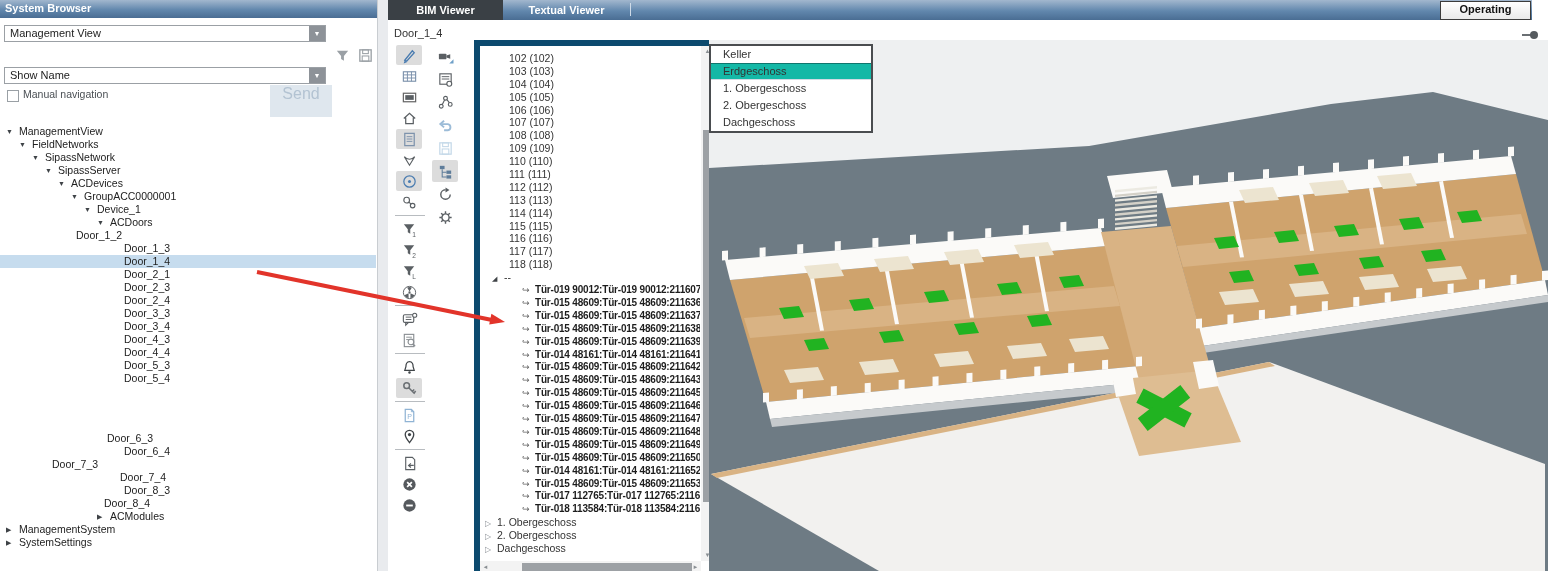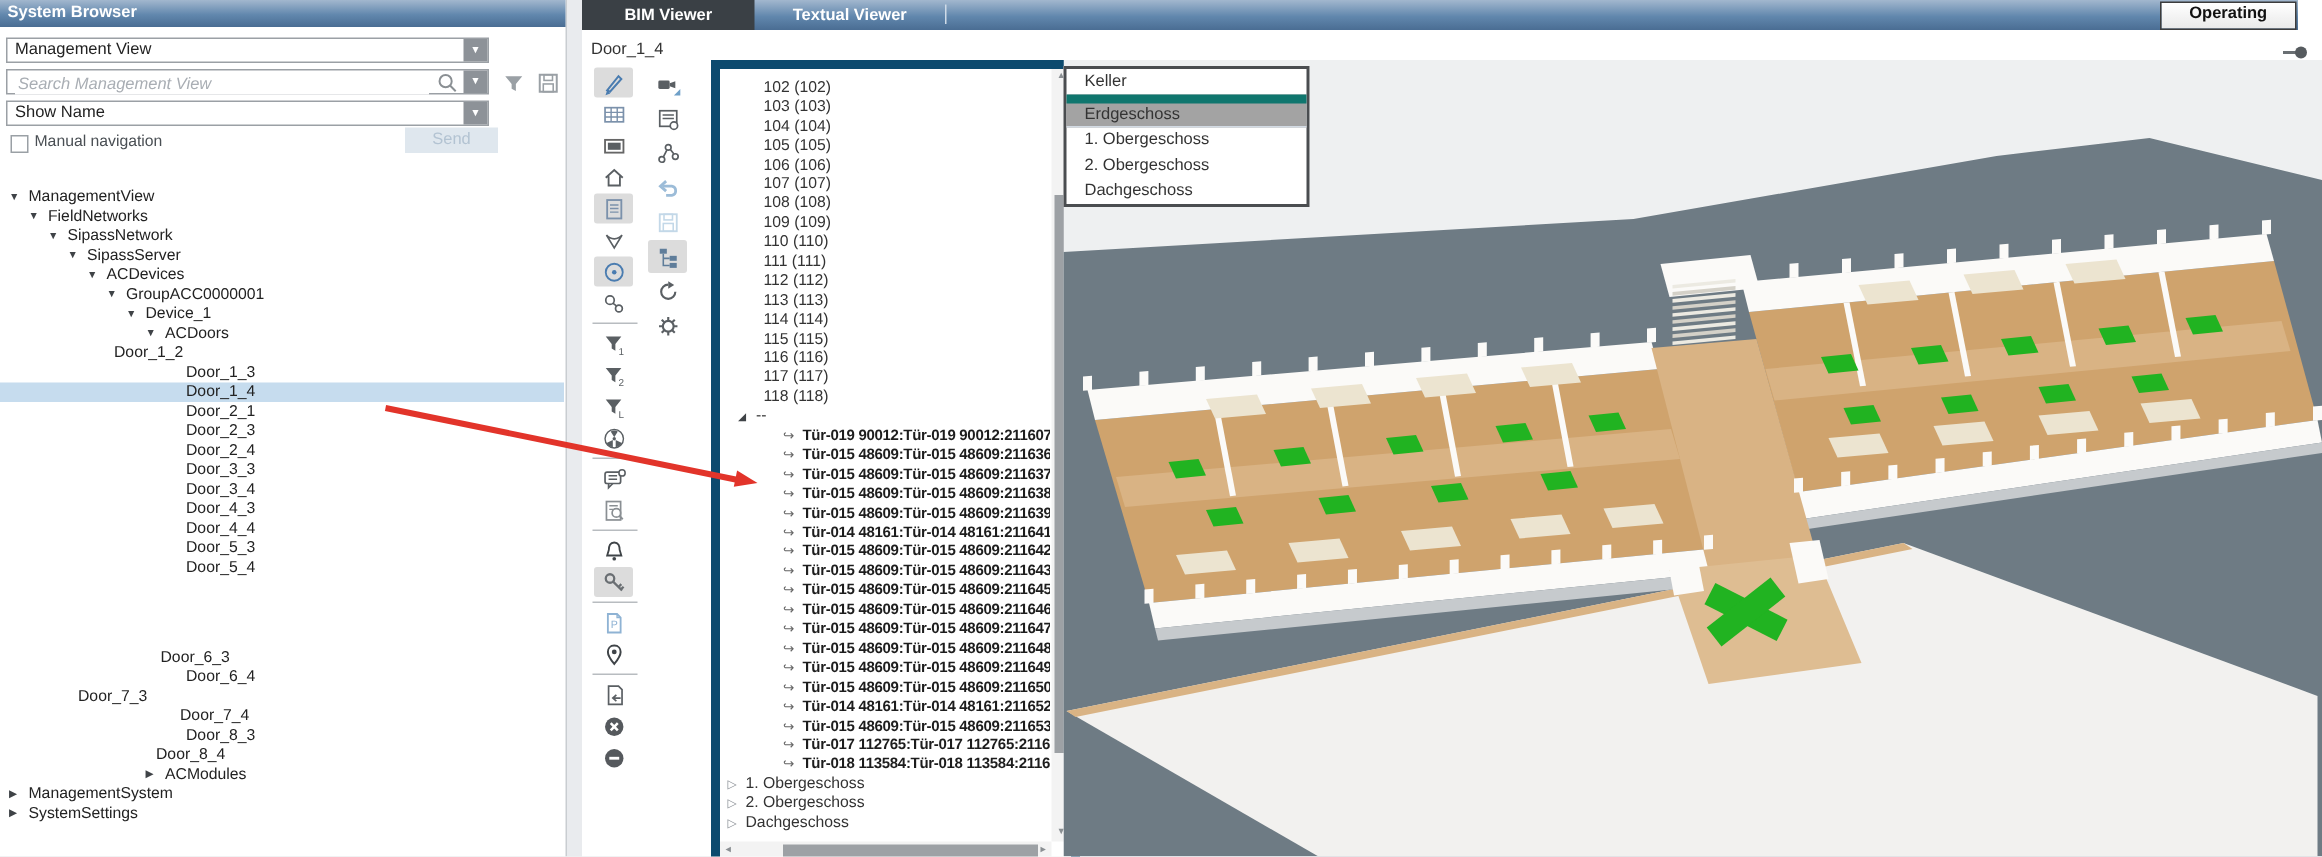--- a/index.html
+++ b/index.html
@@ -99,14 +99,6 @@
     <span class="ddbtn">▼</span>
   </div>
 
-  <div class="dd" id="searchbox" style="top:46px">
-    <input type="text" placeholder="Search Management View" style="">
-    <svg class="hicon" style="right:18px;top:0" viewBox="0 0 18 18">
-      <circle cx="7.5" cy="7.5" r="4.3" fill="none" stroke="#8a8f93" stroke-width="1.4"></circle>
-      <path d="M10.8 10.8 L14.6 14.6" stroke="#8a8f93" stroke-width="1.4"></path>
-    </svg>
-    <span class="ddbtn">▼</span>
-  </div>
   <svg class="hicon" style="left:334px;top:47px" viewBox="0 0 18 18">
     <path d="M3 4 H15 L10.5 9.5 V14.5 L7.5 12.8 V9.5 Z" fill="#9aa0a5"></path>
   </svg>

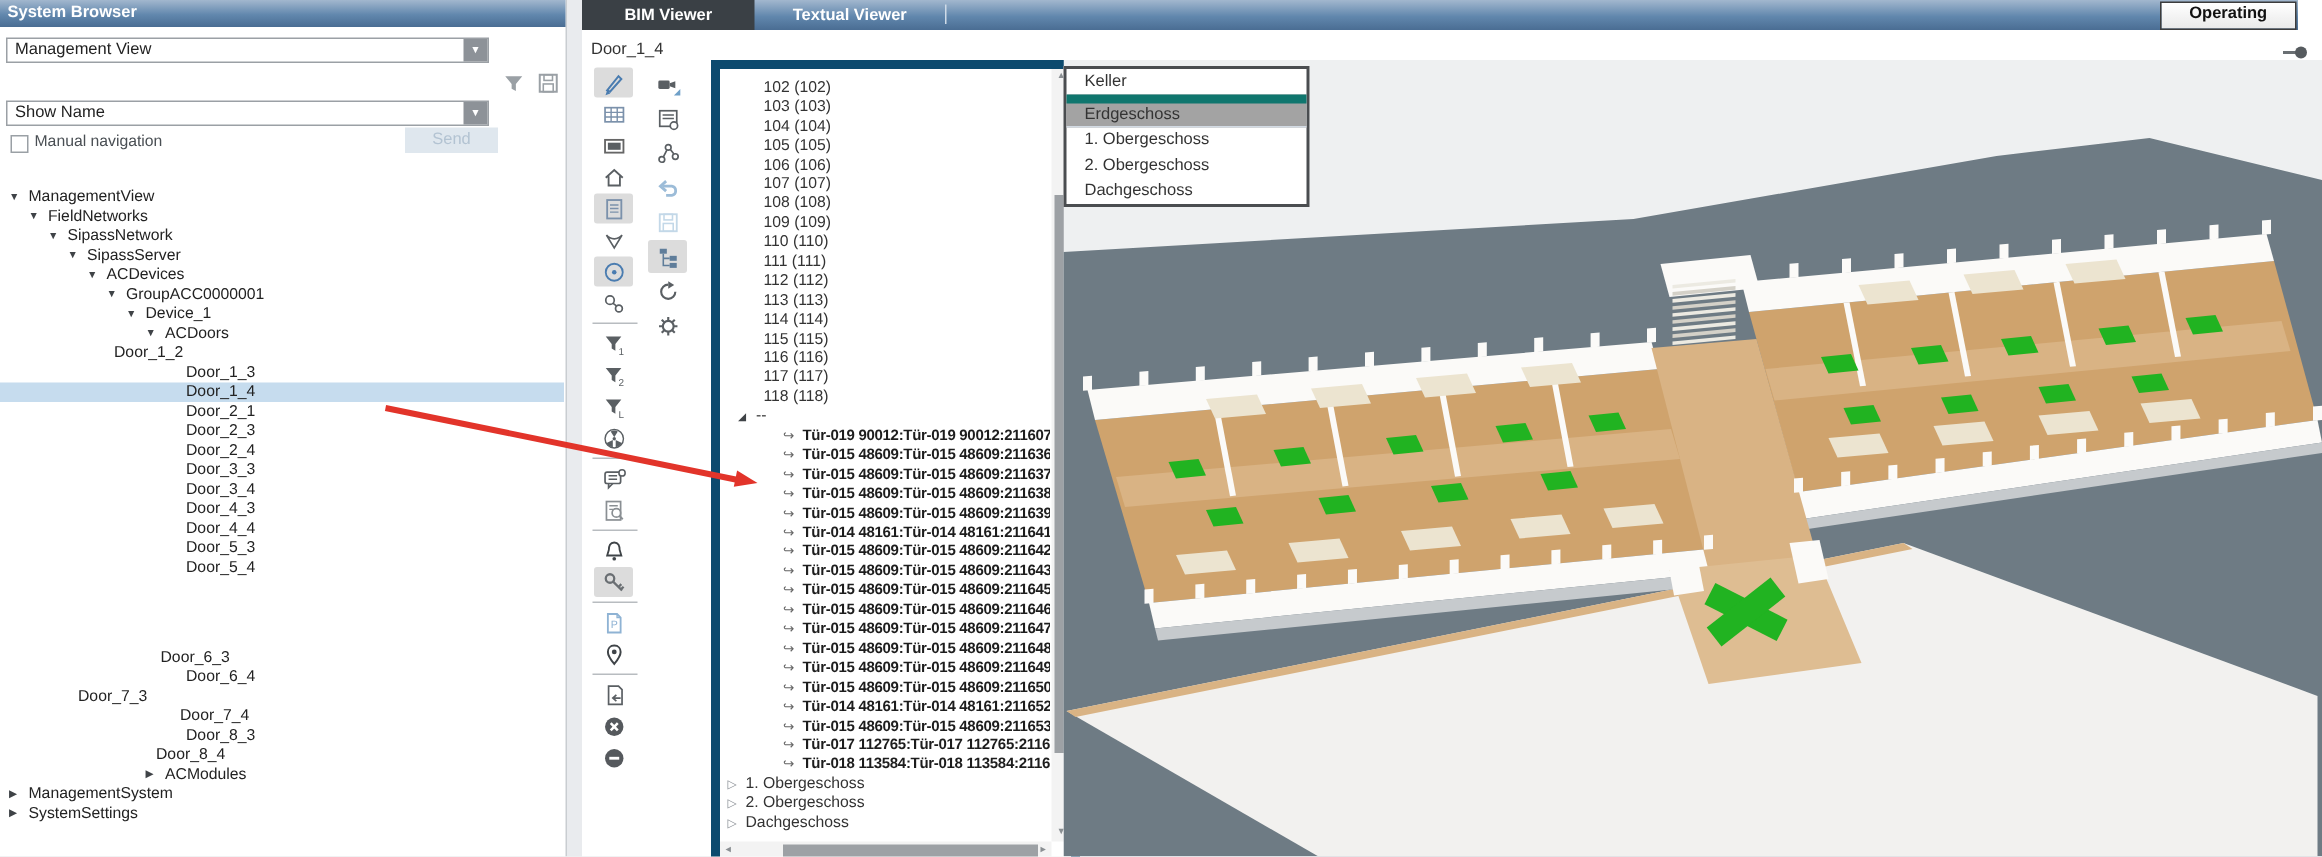--- a/index.html
+++ b/index.html
@@ -83,7 +83,7 @@
   
   #floorpopup{position:absolute;left:321px;top:44px;width:160px;background:#fff;border:2px solid #4a4d50;z-index:50}
   .pop-row{height:17px;line-height:17px;font-size:11px;color:#333;padding-left:12px}
-  .pop-row.hl{background:#a3a3a3;border-top:6px solid #0f766e;border-bottom:1px solid #d3dbe4;height:15px;line-height:15px}
+  .pop-row.hl{background:#14b8a6;border-top:1px solid #0f766e;border-bottom:1px solid #d3dbe4;height:15px;line-height:15px}
 
   
   #arrowsvg{position:absolute;left:0;top:0;width:1548px;height:571px;z-index:99;pointer-events:none}

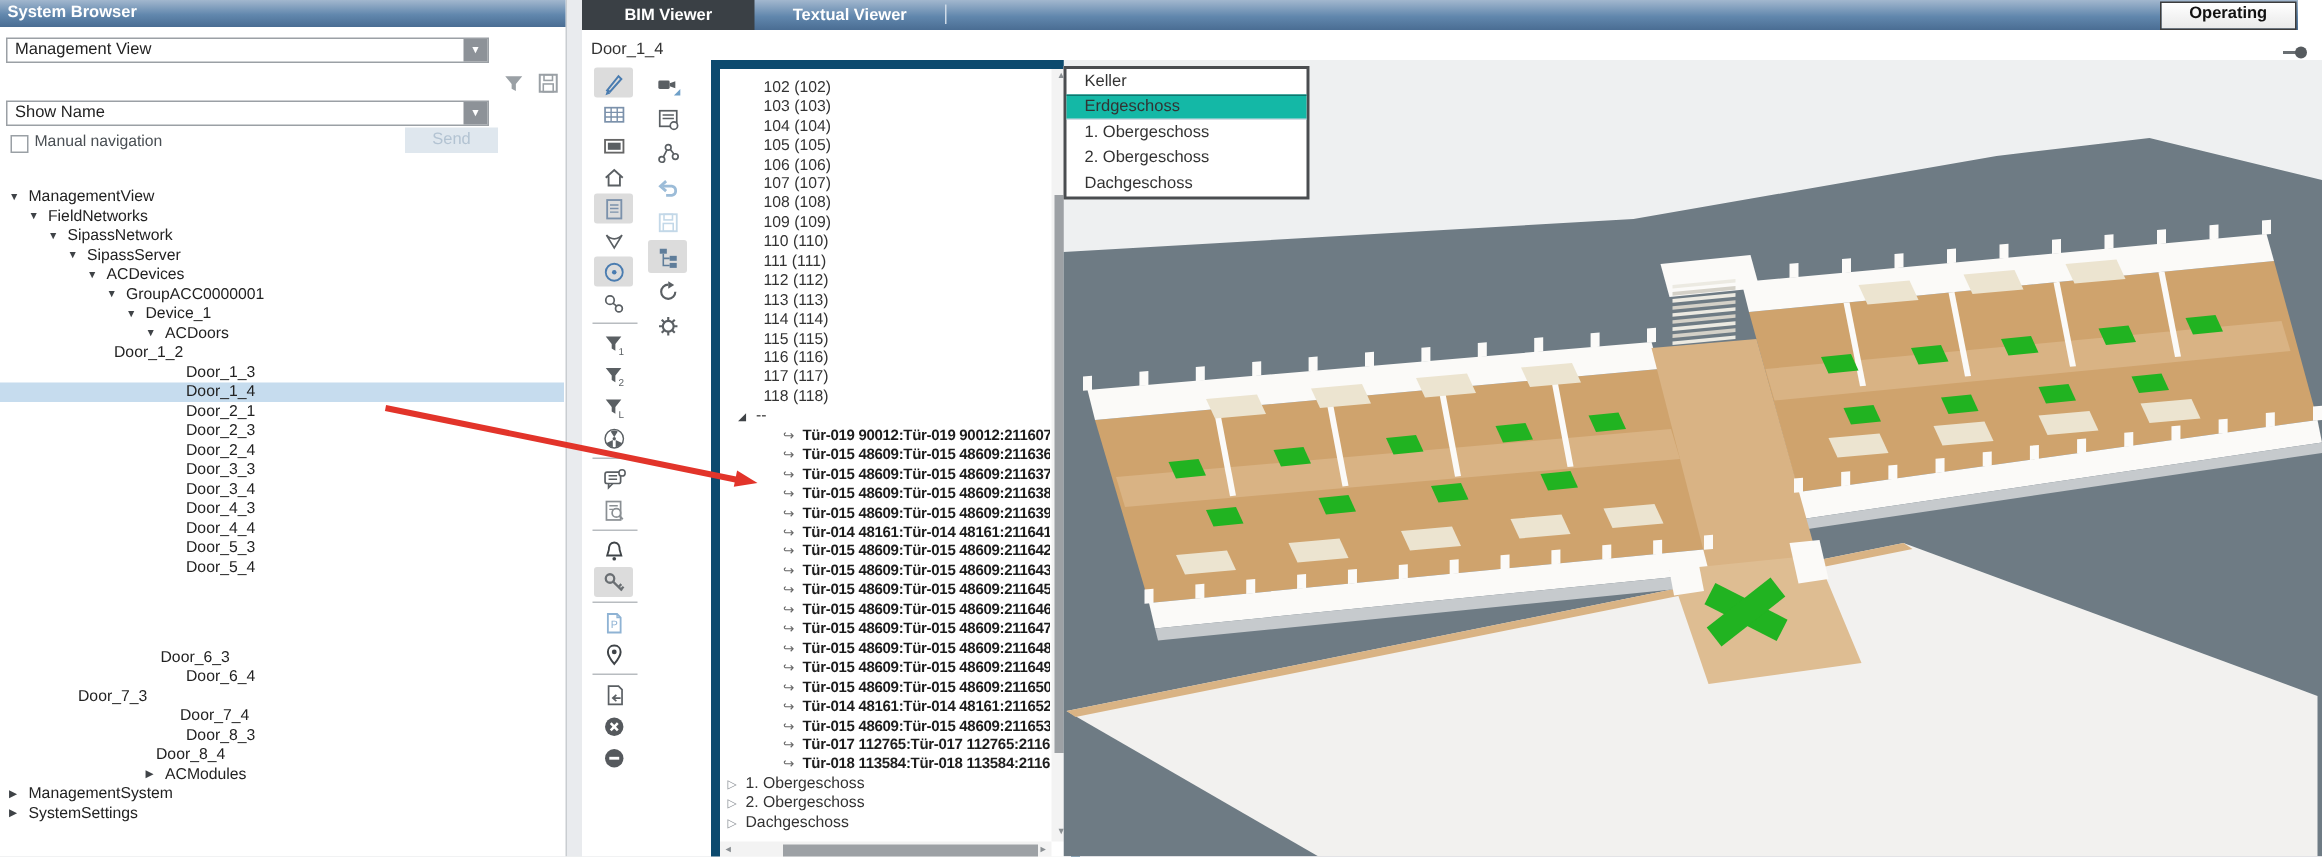--- a/index.html
+++ b/index.html
@@ -19,8 +19,8 @@
         font-family:"Liberation Sans",sans-serif;color:#444;margin-top:1px}
   #searchbox input::placeholder{color:#a9aeb4;font-style:italic}
   .hicon{position:absolute;width:17px;height:17px}
-  #sendbtn{position:absolute;left:270px;top:85px;width:62px;height:17px;background:#dfe7ee;
-           color:#b3c3d2;font-size:11px;text-align:center;line-height:17px}
+  #sendbtn{position:absolute;left:270px;top:85px;width:62px;height:32px;background:#dfe7ee;
+           color:#b3c3d2;font-size:16px;text-align:center;line-height:17px}
   #cbx{position:absolute;left:7px;top:90px;width:10px;height:10px;border:1px solid #9aa0a5;background:#fff}
   #cbxlabel{position:absolute;left:23px;top:88px;font-size:10.5px;color:#4a4f54}
   #nav-tree{position:absolute;left:0;top:125px;right:1px}

